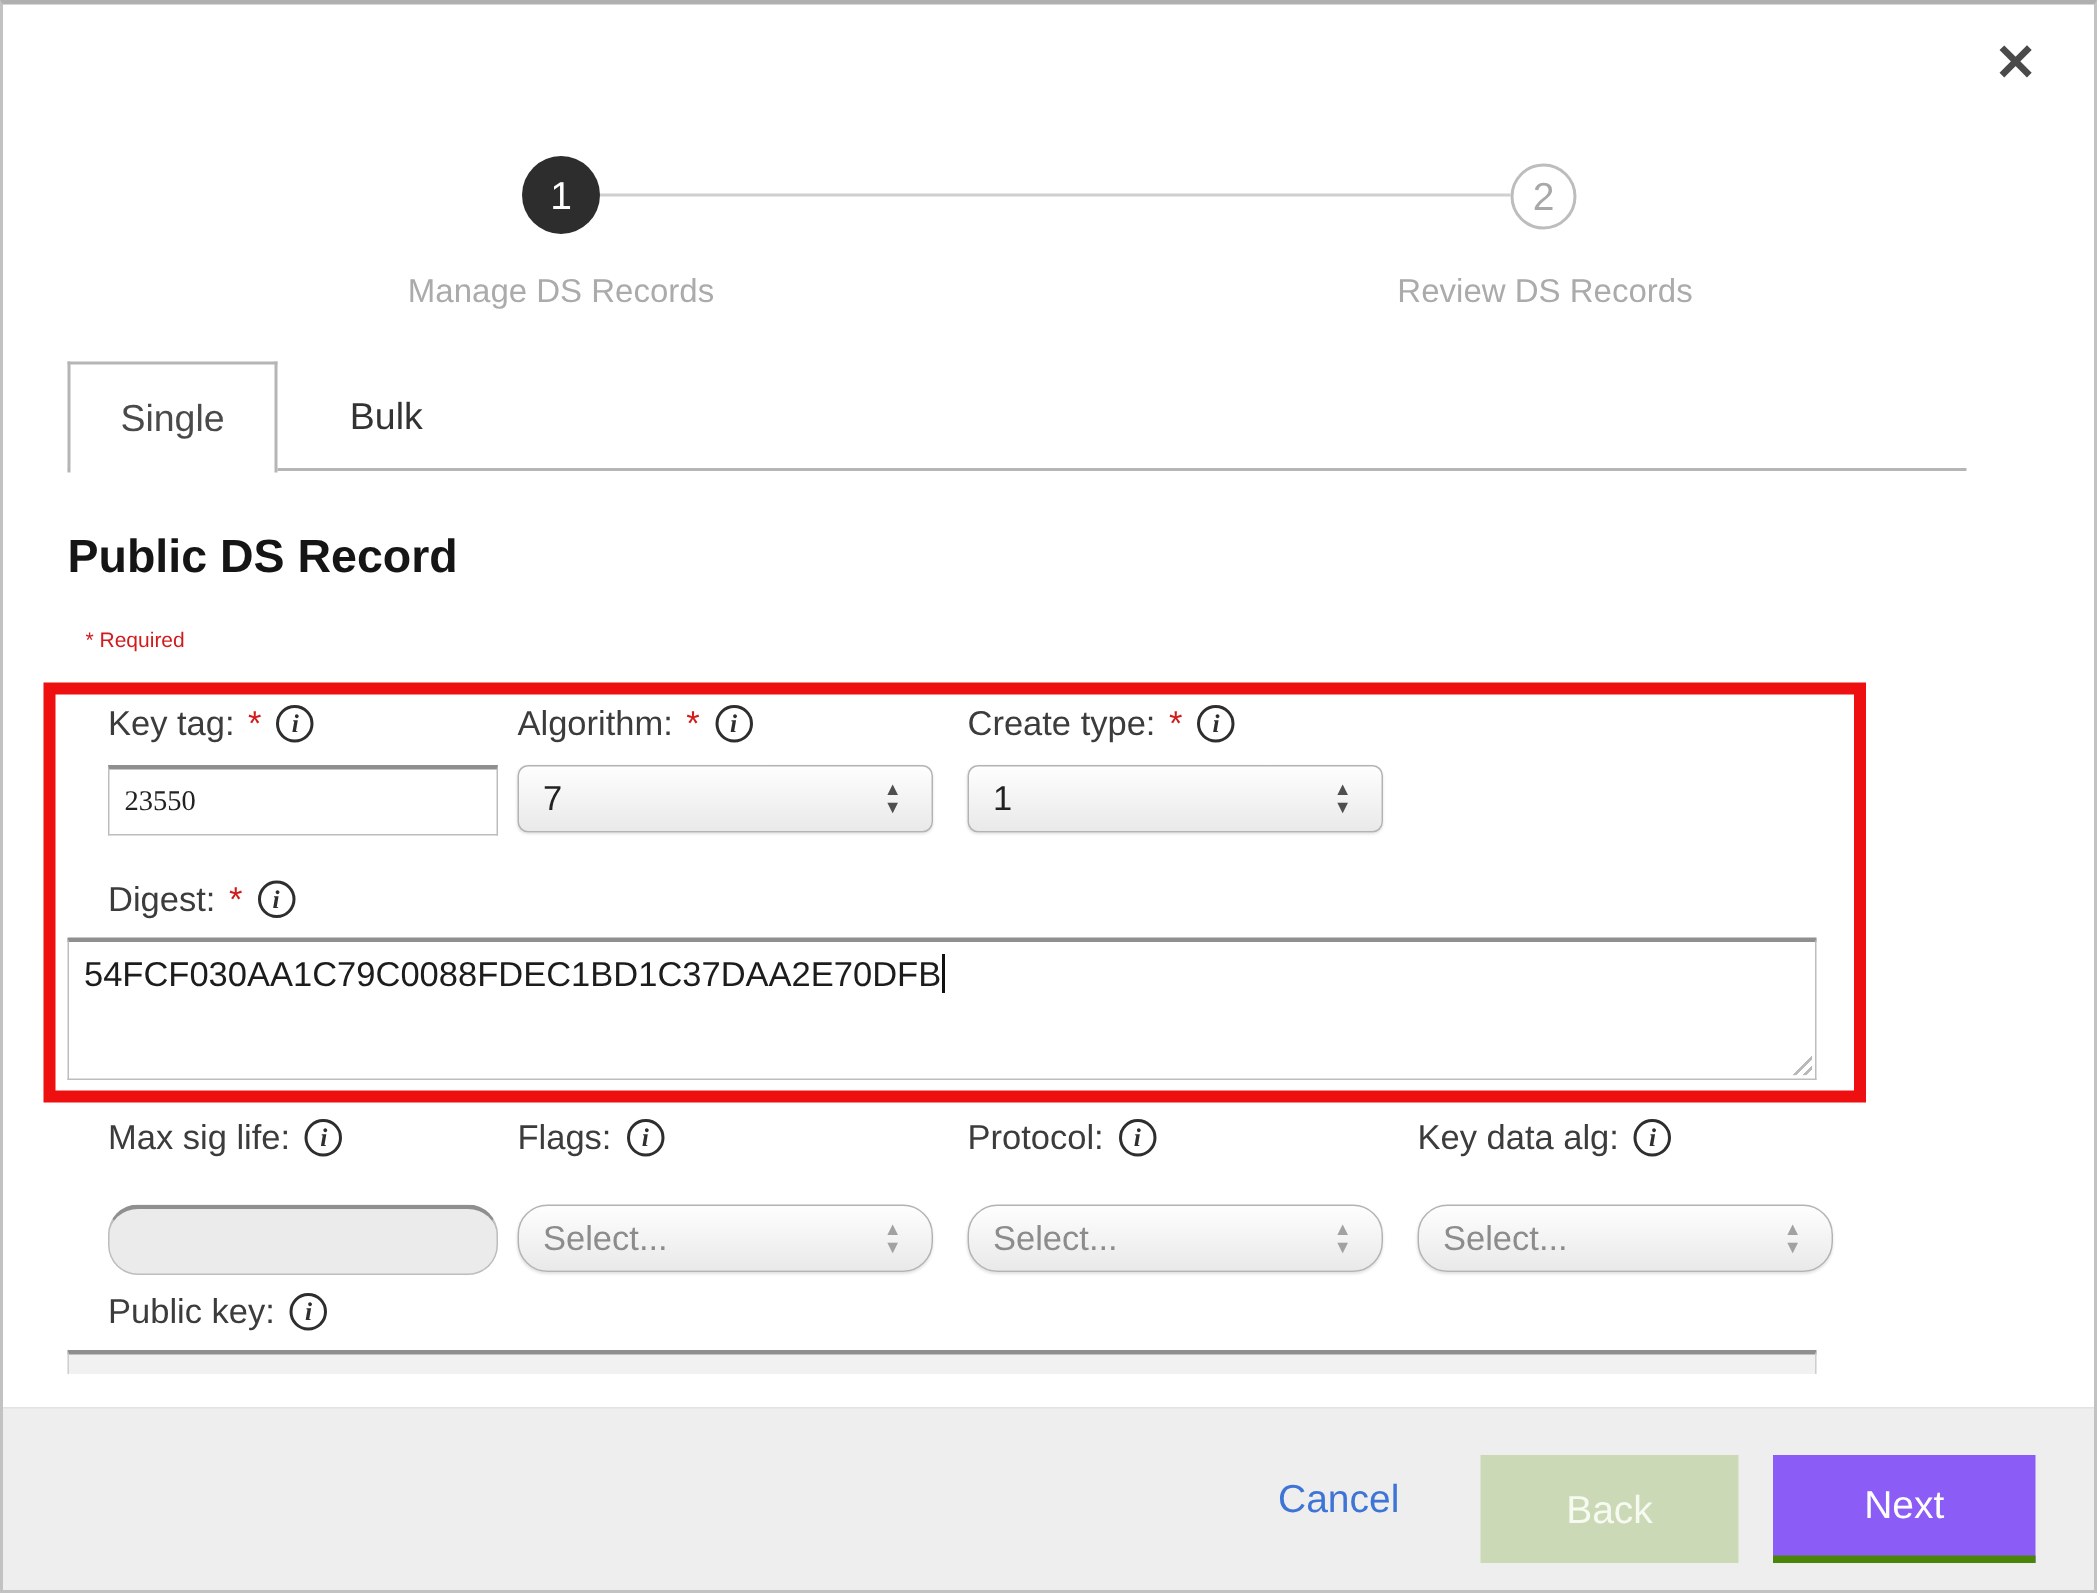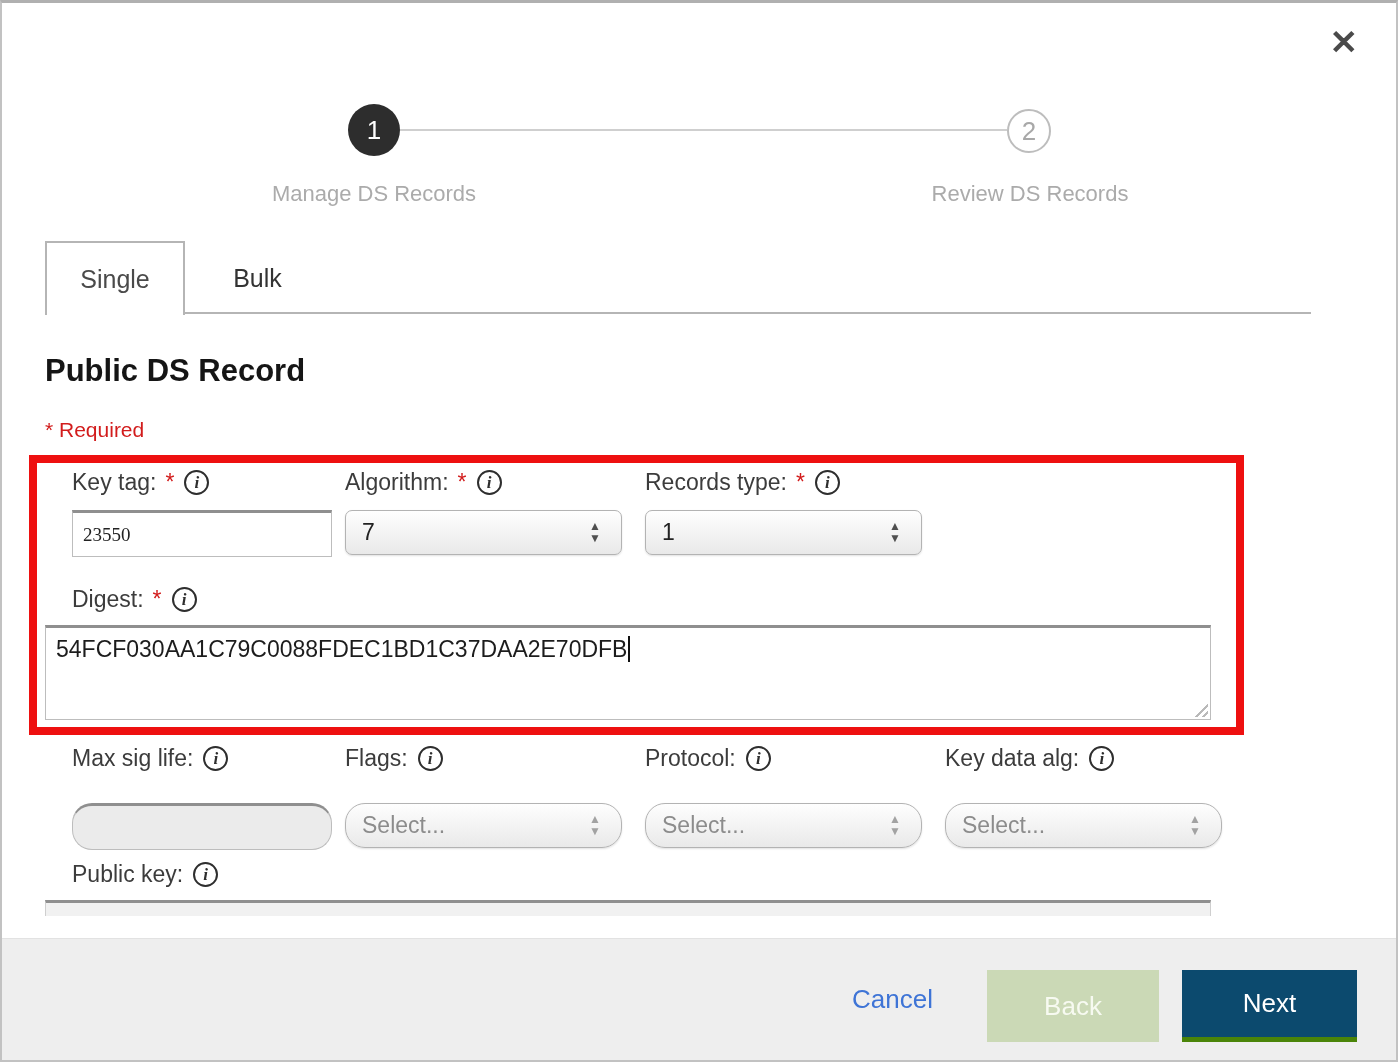--- a/index.html
+++ b/index.html
@@ -54,7 +54,7 @@
 
   
   .page-title { position: absolute; left: 43px; top: 350px; font-size: 31px; font-weight: 700; color: #151515; }
-  .required-note { position: absolute; left: 43px; top: 415px; font-size: 21px; color: #d21c1c; }
+  .required-note { position: absolute; left: 55px; top: 415px; font-size: 14px; color: #d21c1c; }
 
   
   .red-box {

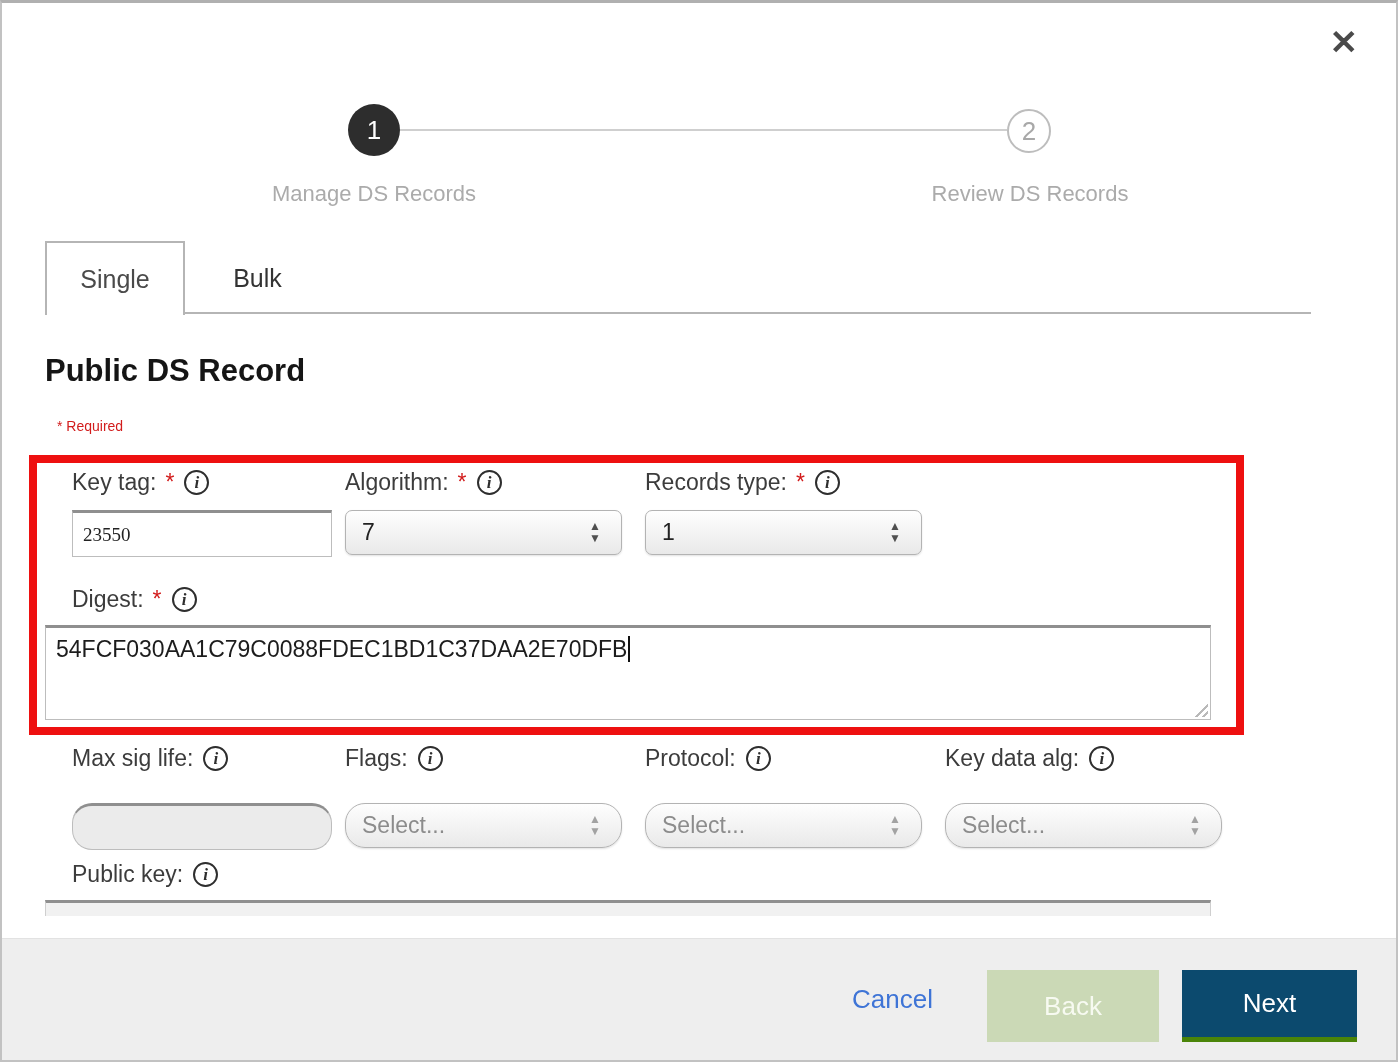--- a/index.html
+++ b/index.html
@@ -176,7 +176,7 @@
     <span class="info-icon">i</span>
   </div>
   <div class="field-label c3 r1-label">
-    <span>Records type:</span>
+    <span>Create type:</span>
     <span class="req-star">*</span>
     <span class="info-icon">i</span>
   </div>

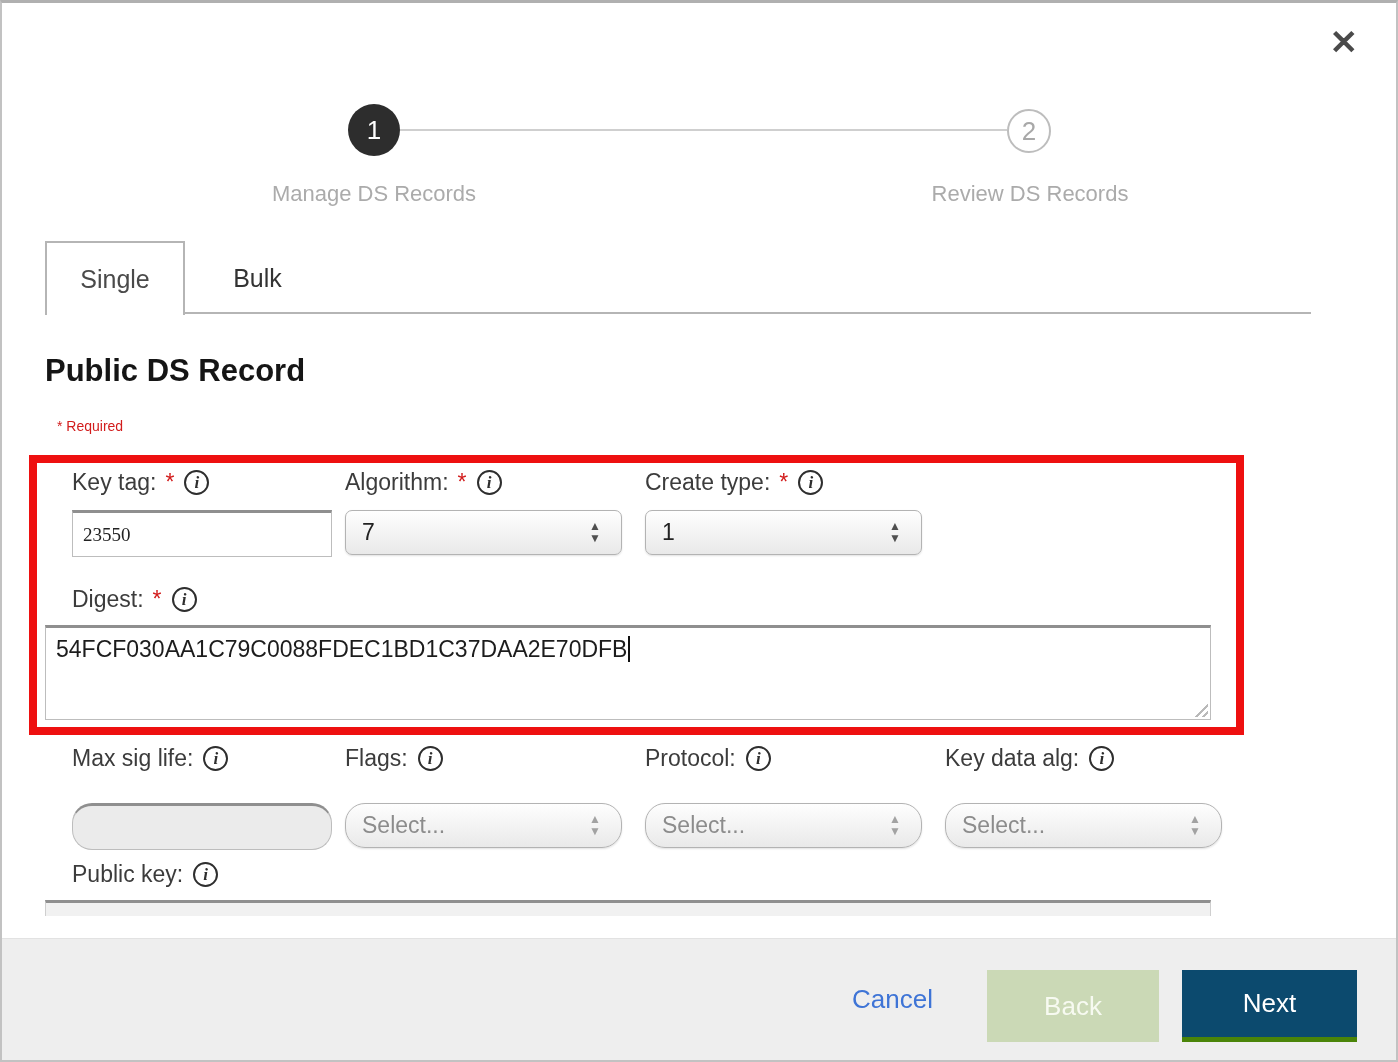--- a/index.html
+++ b/index.html
@@ -134,7 +134,7 @@
          display: flex; align-items: center; justify-content: center;
          font-family: "Liberation Sans", "DejaVu Sans", sans-serif; }
   .btn.back { left: 985px; width: 172px; background: #cbd9b6; color: #f7faf1; cursor: default; }
-  .btn.next { left: 1180px; width: 175px; background: #0c4a6e; border-bottom: 5px solid #4a8408; color: #fff; }
+  .btn.next { left: 1180px; width: 175px; background: #8b5cf6; border-bottom: 5px solid #4a8408; color: #fff; }
 
   
   .c1 { left: 43px; margin-left: 27px; }  .c2 { left: 343px; }  .c3 { left: 643px; }  .c4 { left: 943px; }

